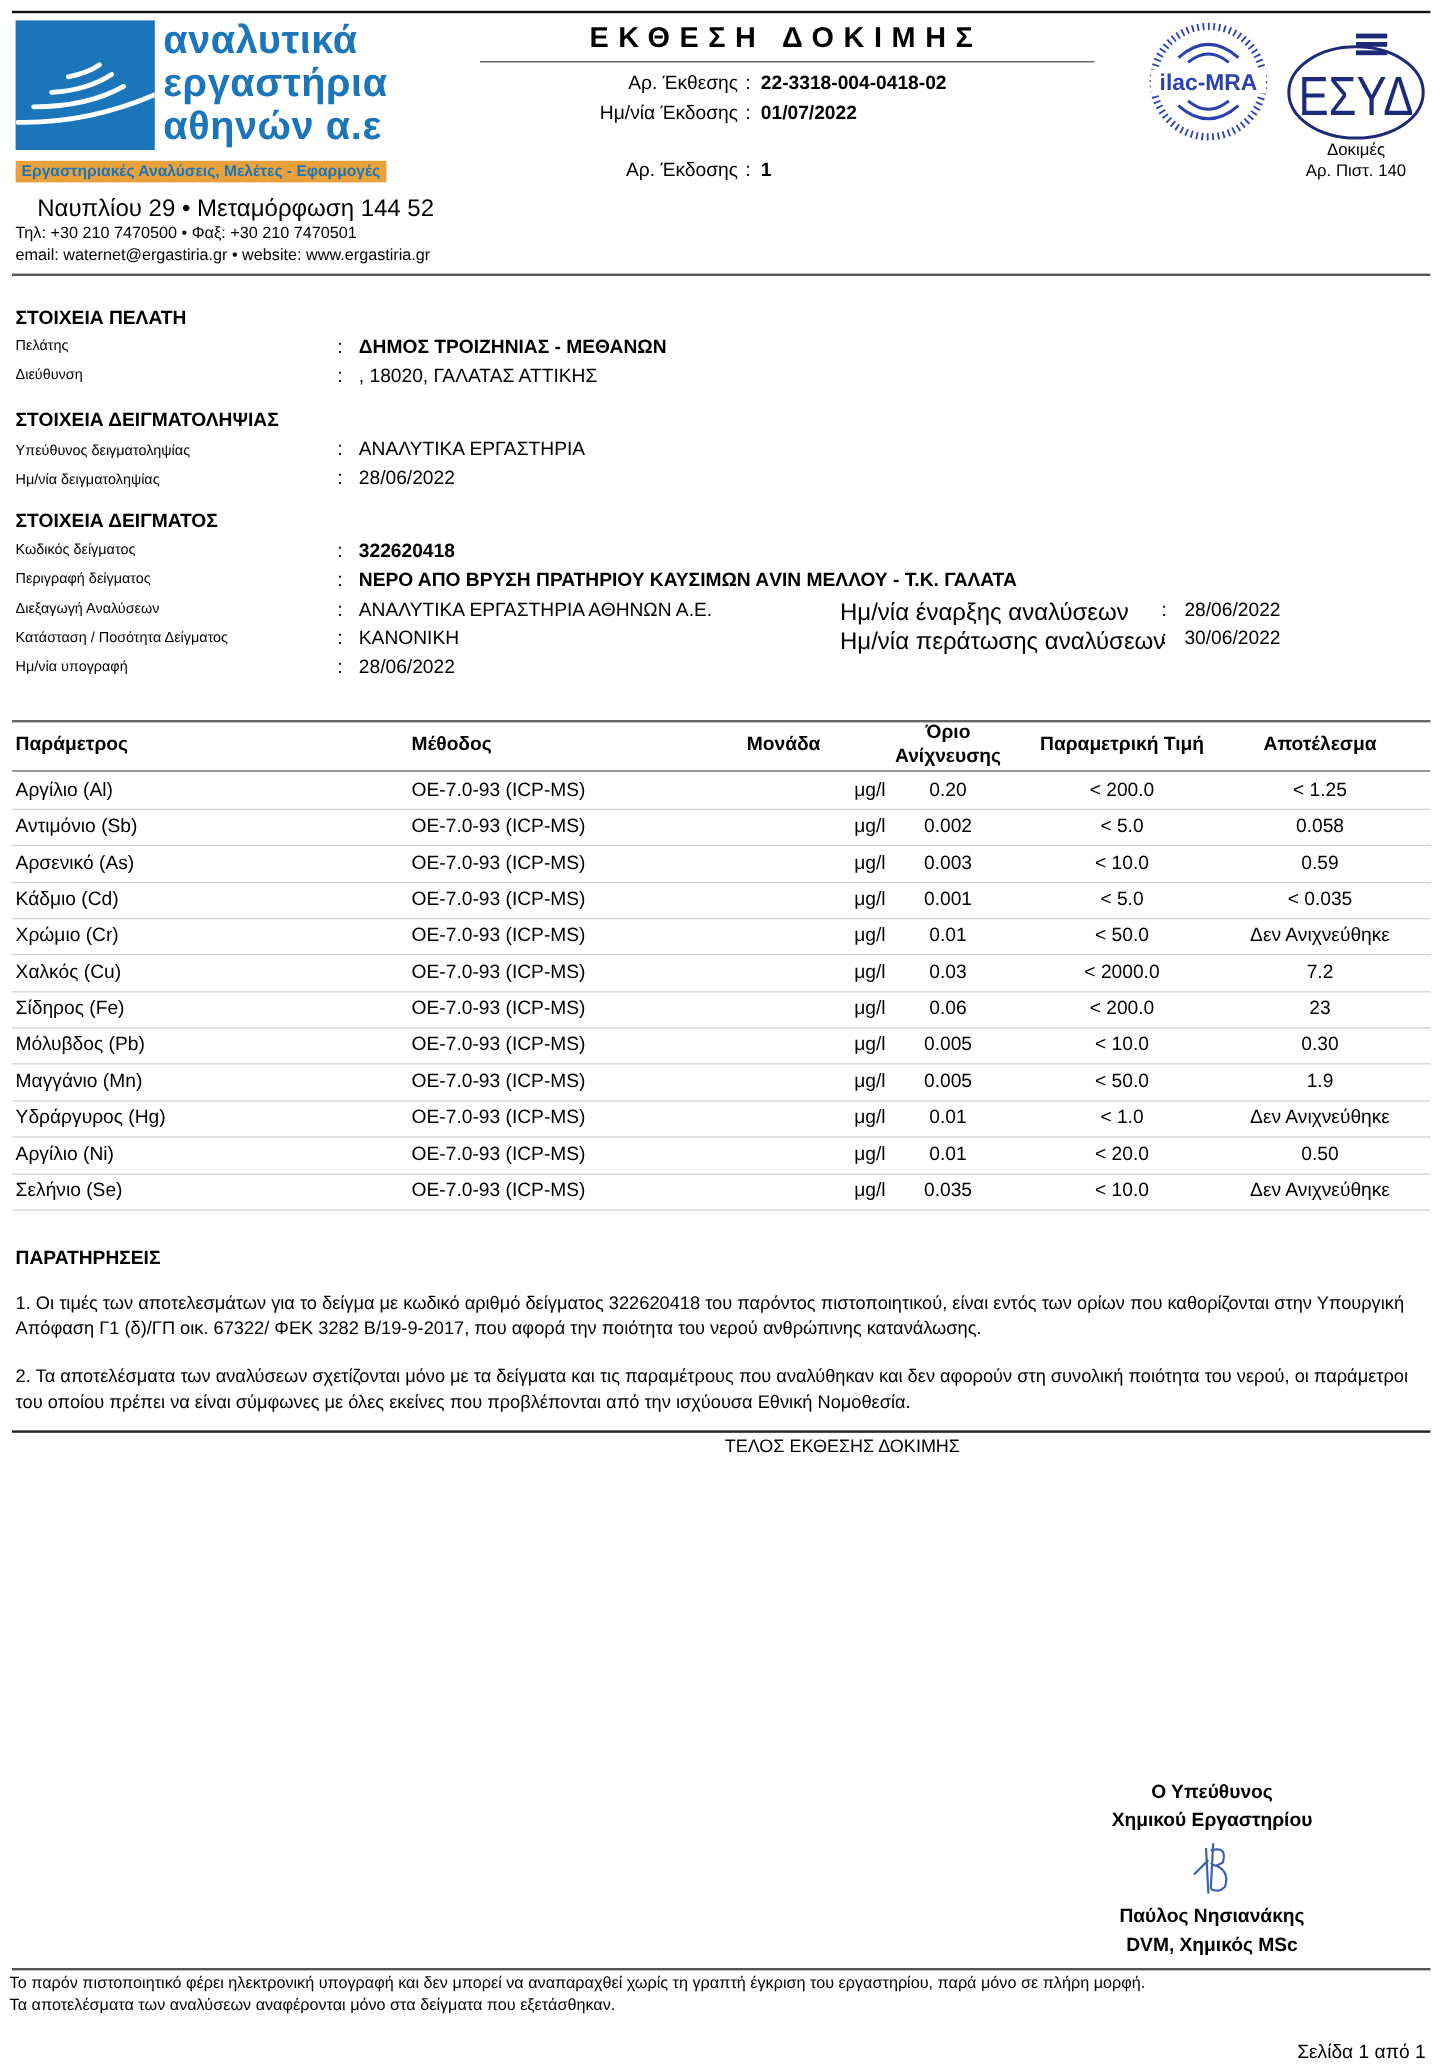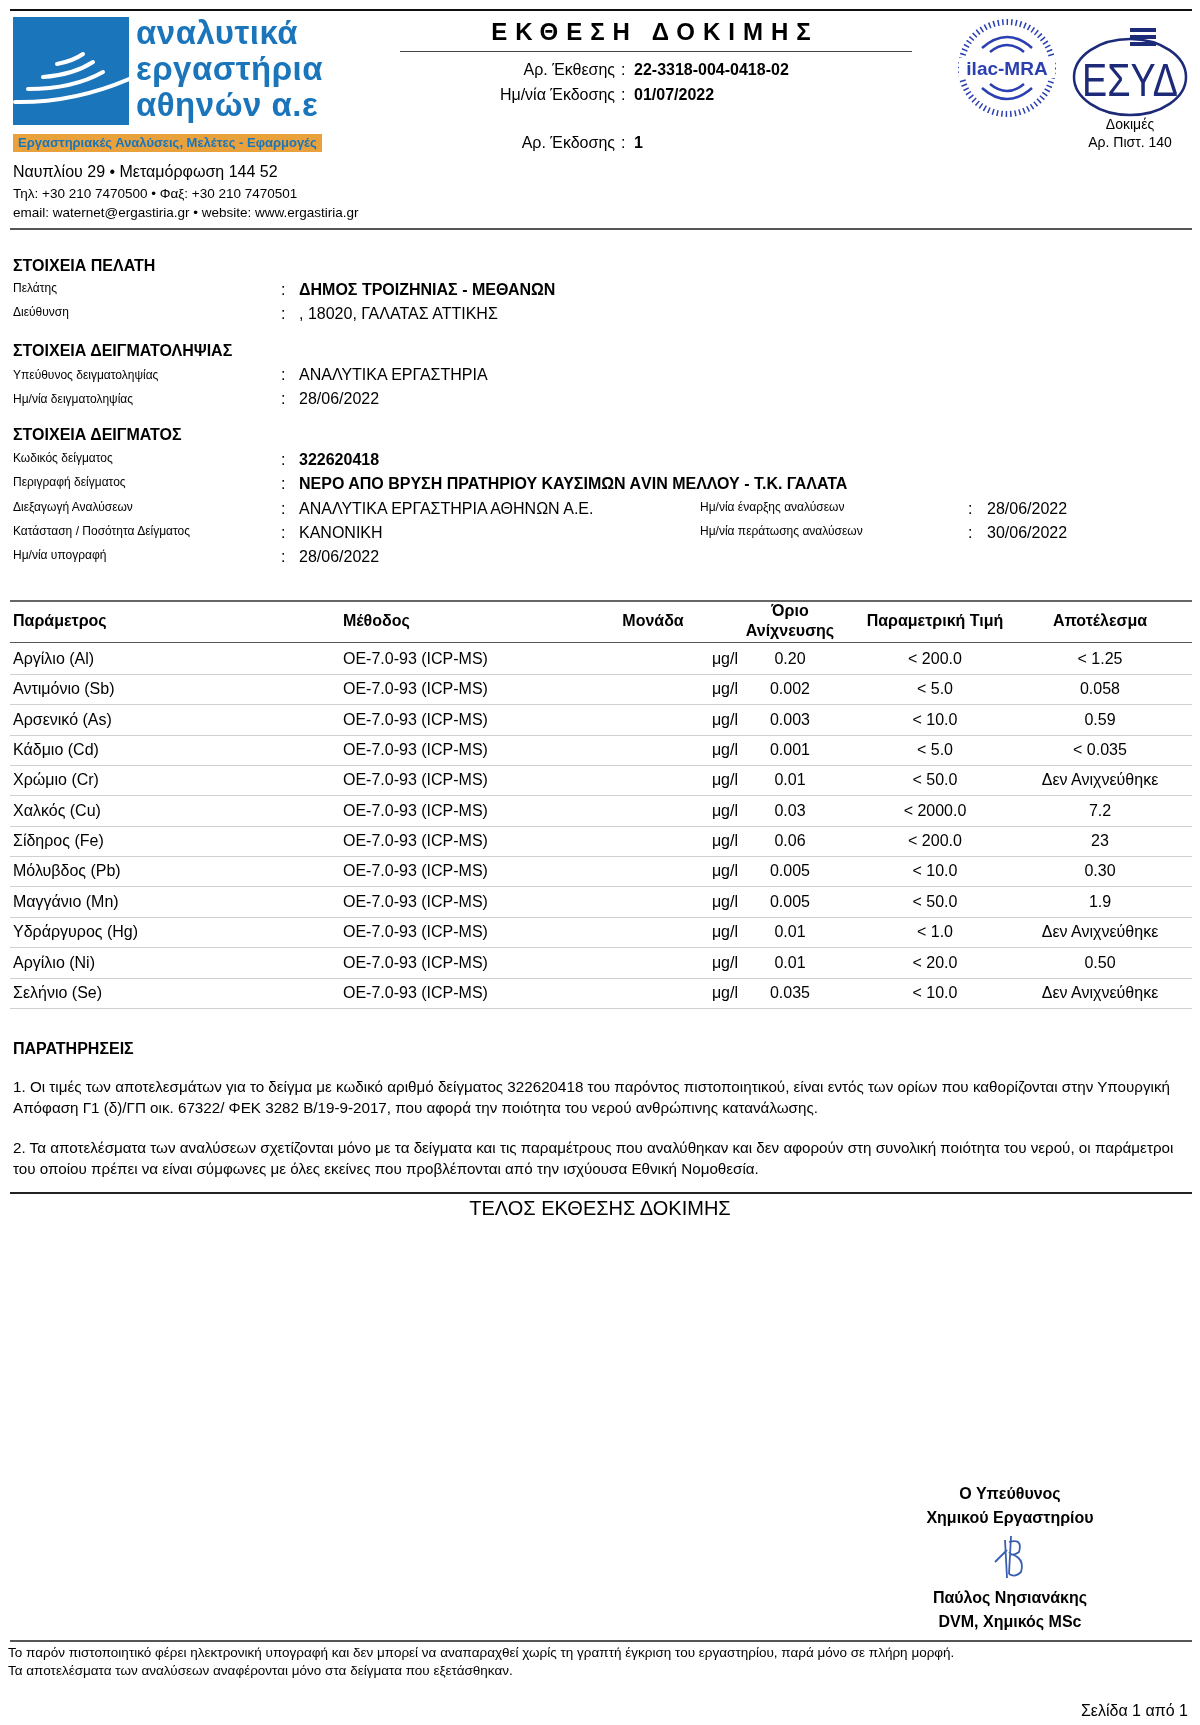--- a/index.html
+++ b/index.html
@@ -15,7 +15,7 @@
   .logo-text { left:136px; font-size:33px; color:#1a75bb; font-weight:bold; letter-spacing:0.5px; line-height:1; }
   .orange-band { left:13px; top:134px; width:309px; height:18px; background:#e9a23b;
                  color:#1a75bb; font-size:13px; font-weight:bold; line-height:18px; padding-left:5px; box-sizing:border-box; }
-  .addr1 { left:13px; top:163px; font-size:16px; }
+  .addr1 { left:31px; top:163px; font-size:20px; }
   .addr2 { left:13px; top:186px; font-size:13.5px; }
   .addr3 { left:13px; top:205px; font-size:13.5px; }
   .header-divider { left:10px; top:228px; width:1182px; border-top:2px solid #555; }

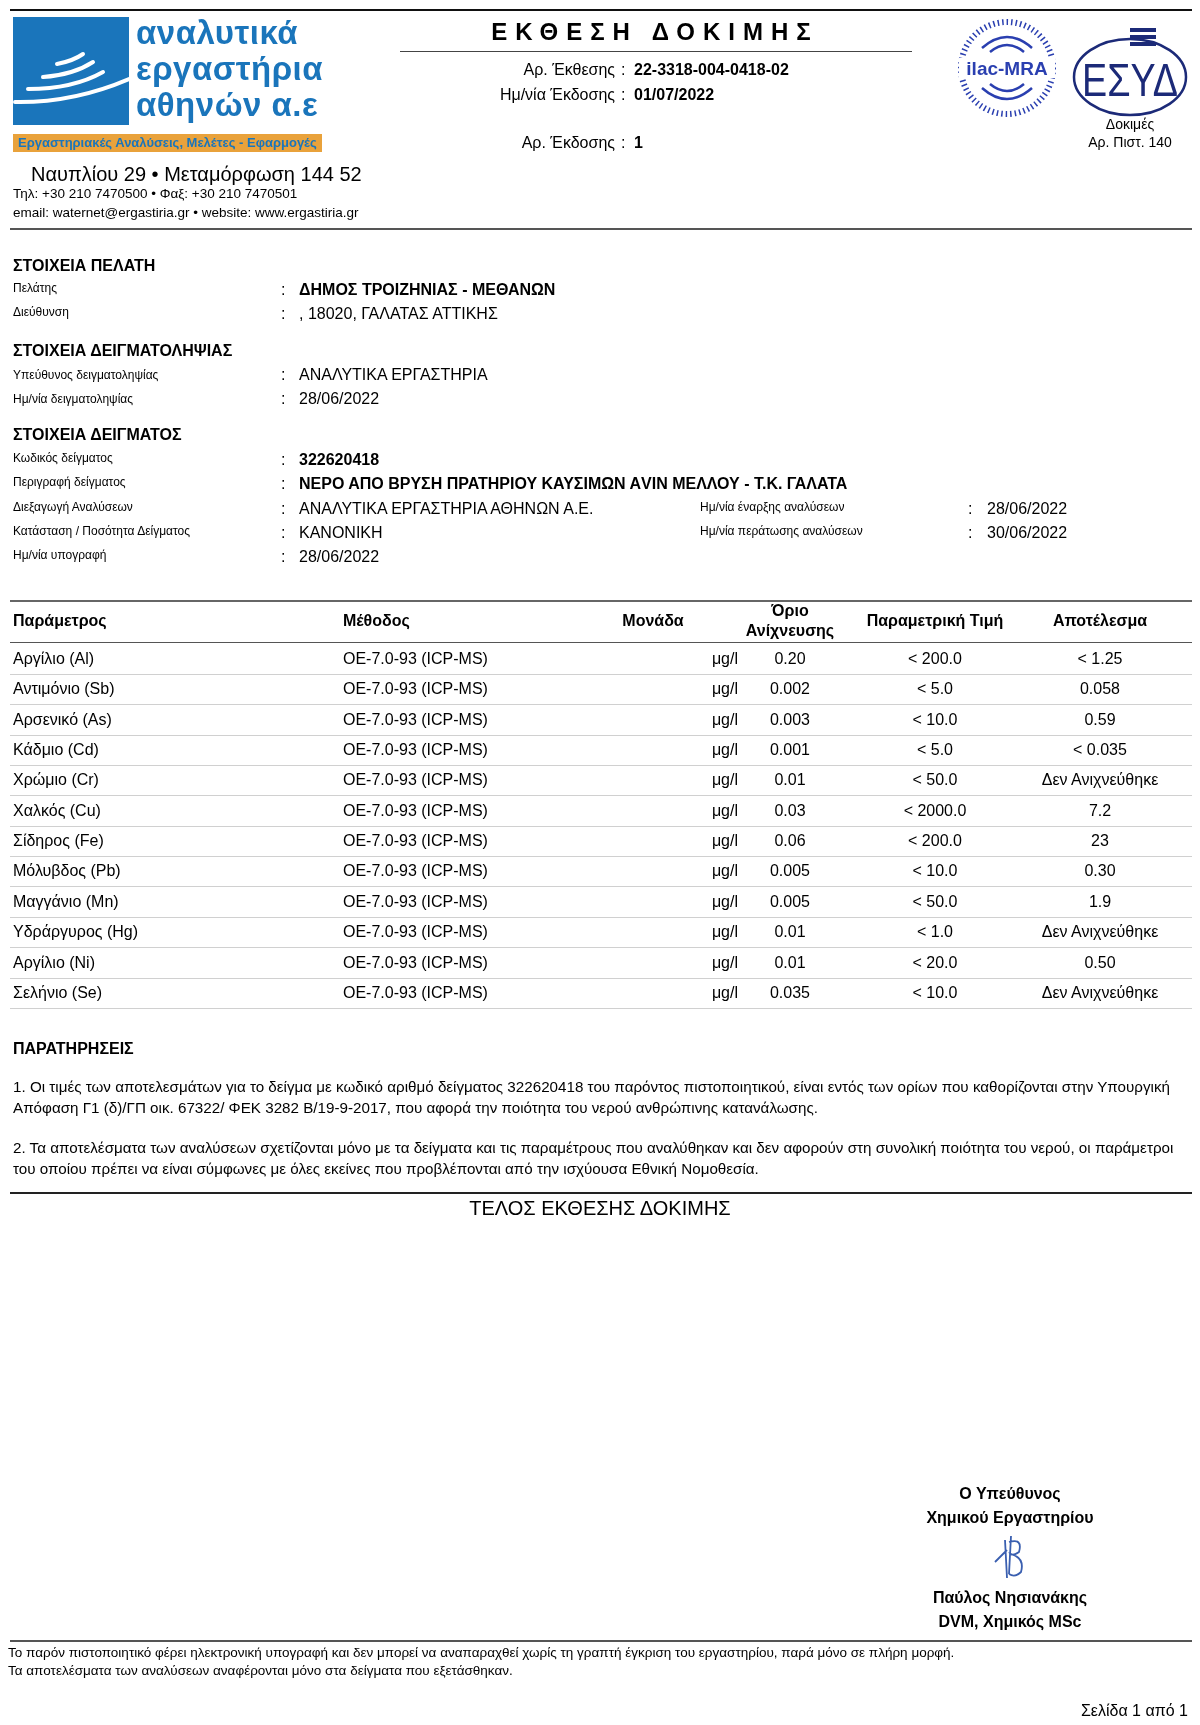--- a/index.html
+++ b/index.html
@@ -33,7 +33,7 @@
   .lbl { left:13px; font-size:12px; }
   .col { left:281px; font-size:16px; }
   .val { left:299px; font-size:16px; }
-  .lbl2 { left:700px; font-size:12px; }
+  .lbl2 { left:700px; font-size:20px; }
   .col2 { left:968px; font-size:16px; }
   .val2 { left:987px; font-size:16px; }
 

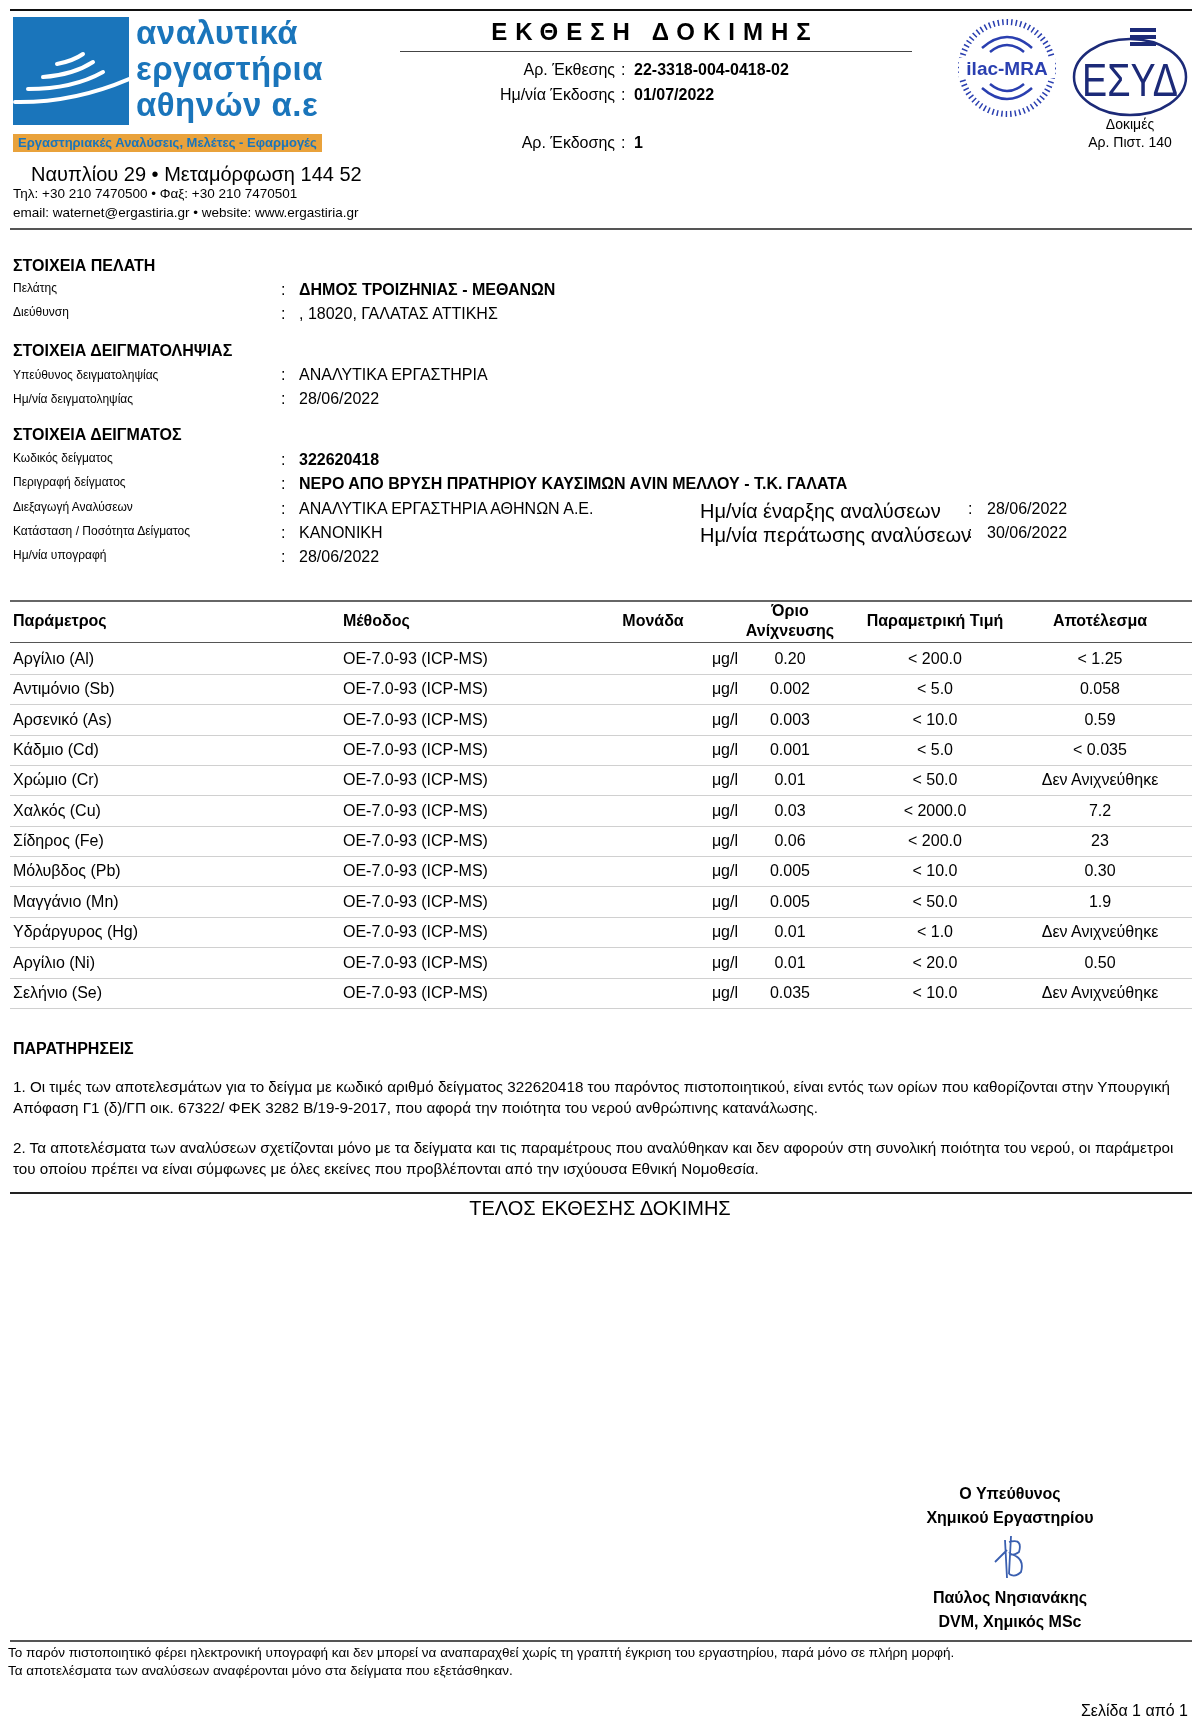--- a/index.html
+++ b/index.html
@@ -54,7 +54,7 @@
   .remarks-title { left:13px; top:1040px; font-size:16px; font-weight:bold; }
   .remark { left:13px; width:1170px; font-size:15.2px; line-height:21px; white-space:normal; }
   .end-rule { left:10px; top:1192px; width:1182px; border-top:2px solid #222; }
-  .end-text { left:400px; top:1197px; width:400px; text-align:center; font-size:20px; }
+  .end-text { left:400px; top:1197px; width:400px; text-align:right; font-size:15px; }
 
   
   .sig-text { left:880px; width:260px; text-align:center; font-size:16px; font-weight:bold; }

